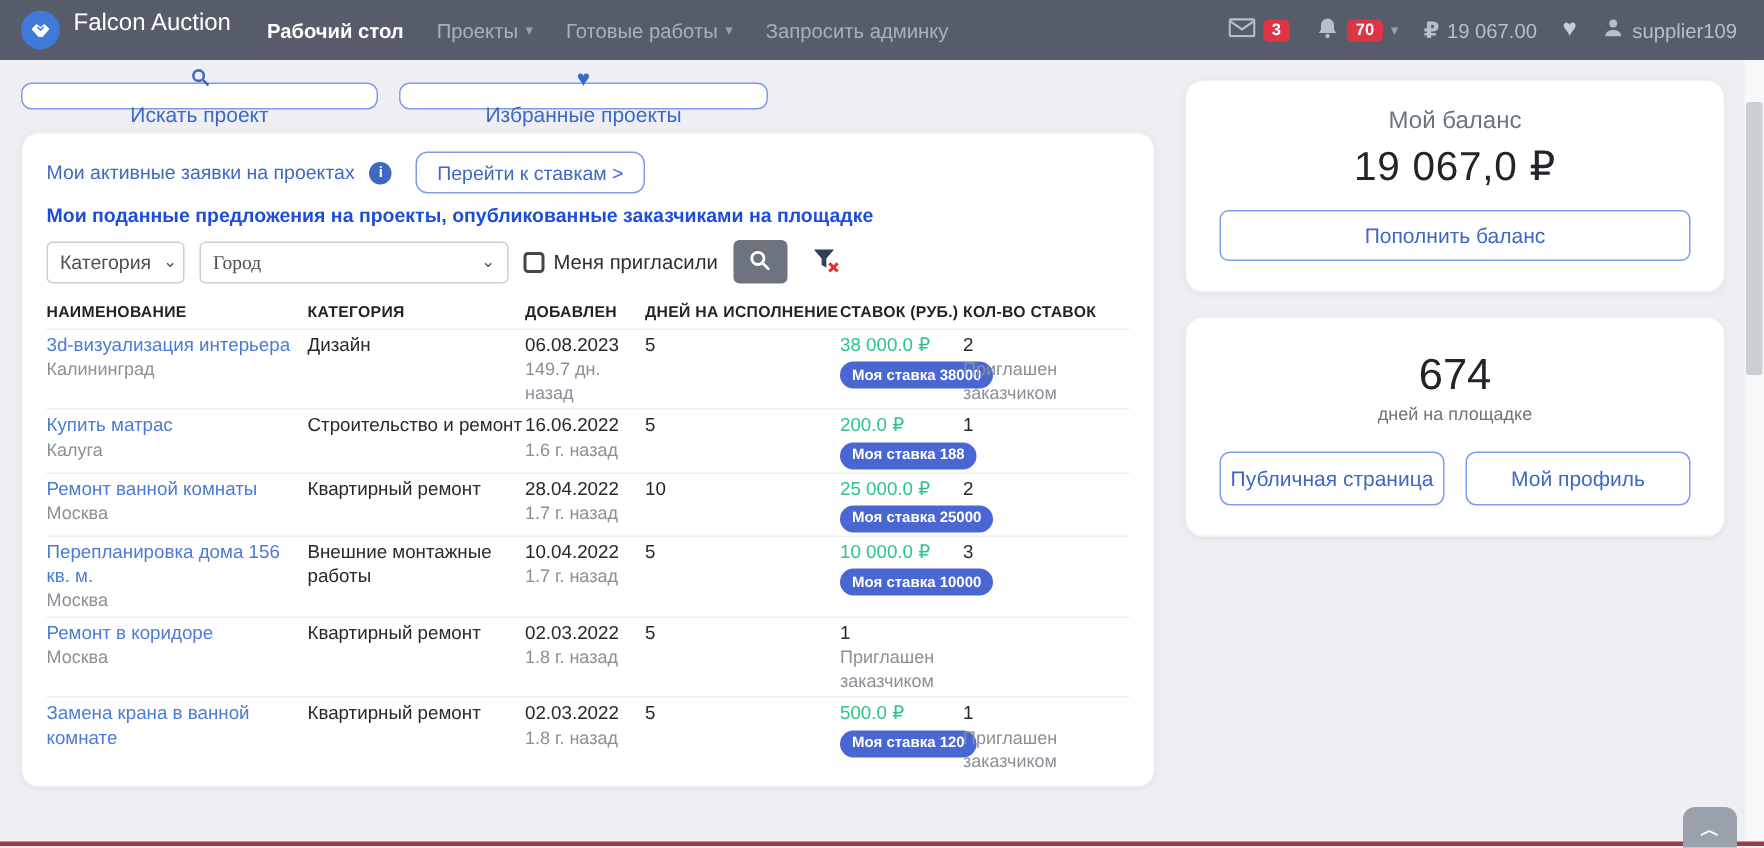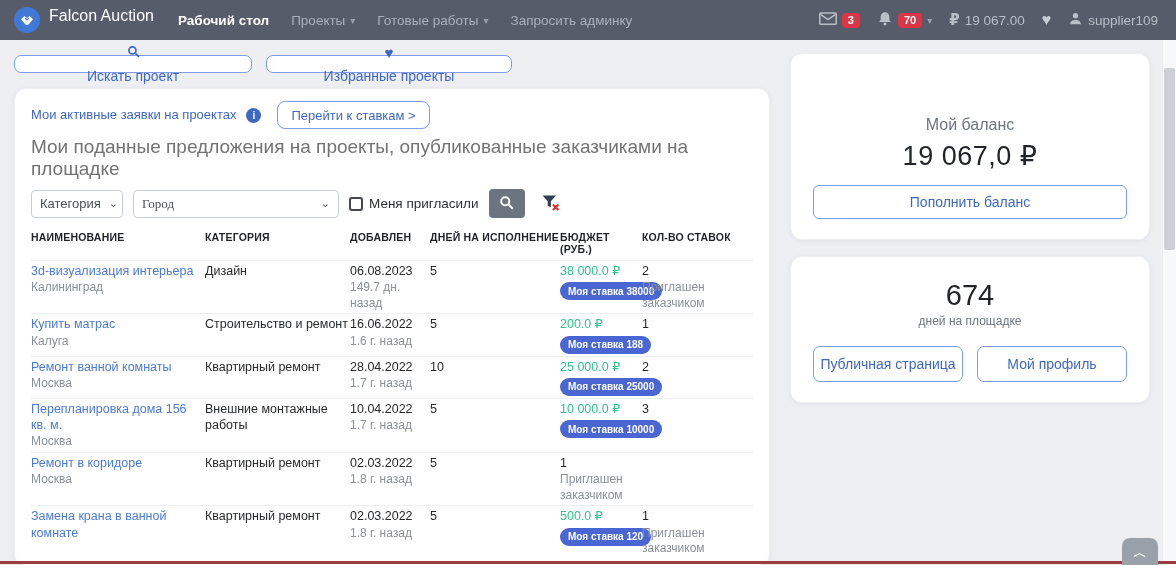--- a/index.html
+++ b/index.html
@@ -70,7 +70,7 @@
 
   
   .side-card{padding:18px 22px 20px;text-align:center;}
-  .bal-title{color:#6c757d;font-size:16px;margin-top:44px;}
+  .bal-title{color:#6c757d;font-size:16px;}
   .bal-amount{color:#212529;font-size:27px;margin-top:6px;letter-spacing:.5px;}
   .bal-btn{width:100%;height:34px;margin-top:13px;font-size:14px;border-radius:6px;}
   .days-card{margin-top:16px;}

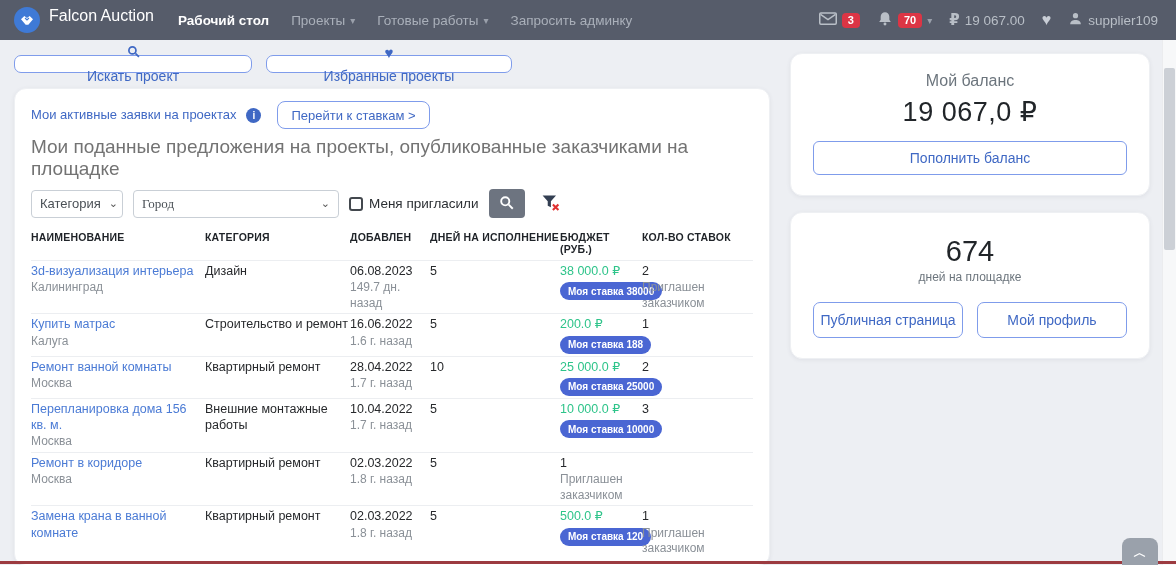--- a/index.html
+++ b/index.html
@@ -46,7 +46,7 @@
   .card-title{color:var(--accent);font-size:13px;line-height:22px;}
   .info-ico{width:15px;height:15px;border-radius:50%;background:var(--accent);color:#fff;font-size:10px;font-weight:bold;display:inline-flex;align-items:center;justify-content:center;font-style:normal;}
   .go-btn{height:28px;padding:0 13px;font-size:13px;border-radius:8px;margin-left:6px;}
-  .card-sub{font-size:19px;color:#737373;margin-top:7px;}
+  .card-sub{font-size:13px;color:#1d4ed8;margin-top:7px;font-weight:bold;}
   .filters{display:flex;align-items:center;gap:10px;margin-top:9px;}
   .fake-select{height:28px;border:1px solid #c9cfd6;border-radius:4px;background:#fff;display:flex;align-items:center;justify-content:space-between;padding:0 8px;font-size:13px;color:#4a5056;cursor:pointer;}
   .sel-chev{font-size:11px;color:#555;margin-left:8px;}

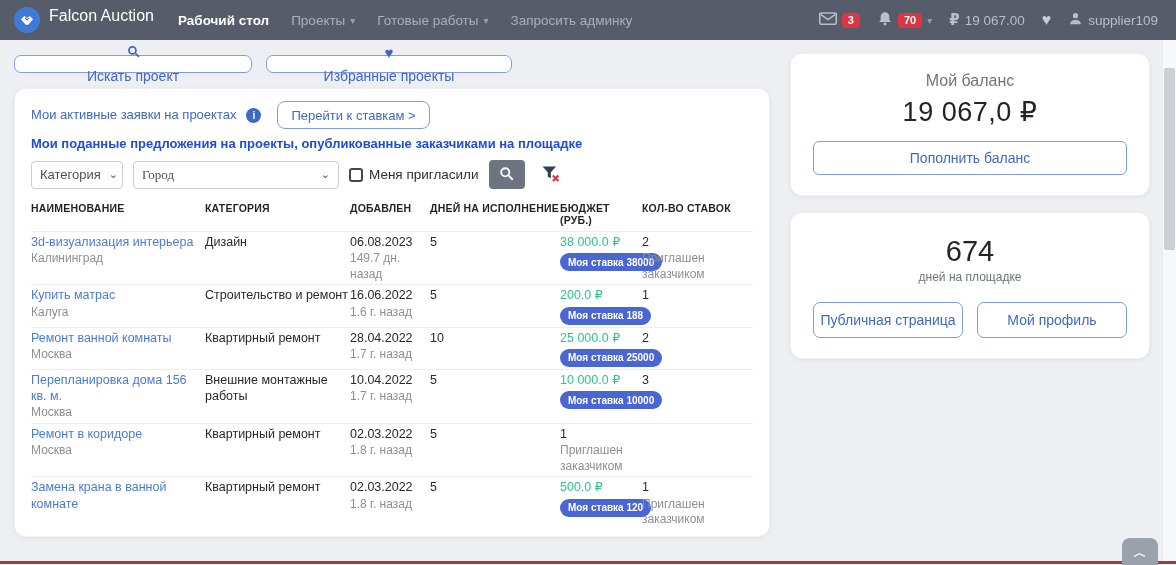--- a/index.html
+++ b/index.html
@@ -210,7 +210,7 @@
           <span class="th">КАТЕГОРИЯ</span>
         <span class="th">ДОБАВЛЕН</span>
           <span class="th">ДНЕЙ НА ИСПОЛНЕНИЕ</span>
-        <span class="th">БЮДЖЕТ (РУБ.)</span>
+        <span class="th">СТАВОК (РУБ.)</span>
           <span class="th">КОЛ-ВО СТАВОК</span>
       </div>
 

